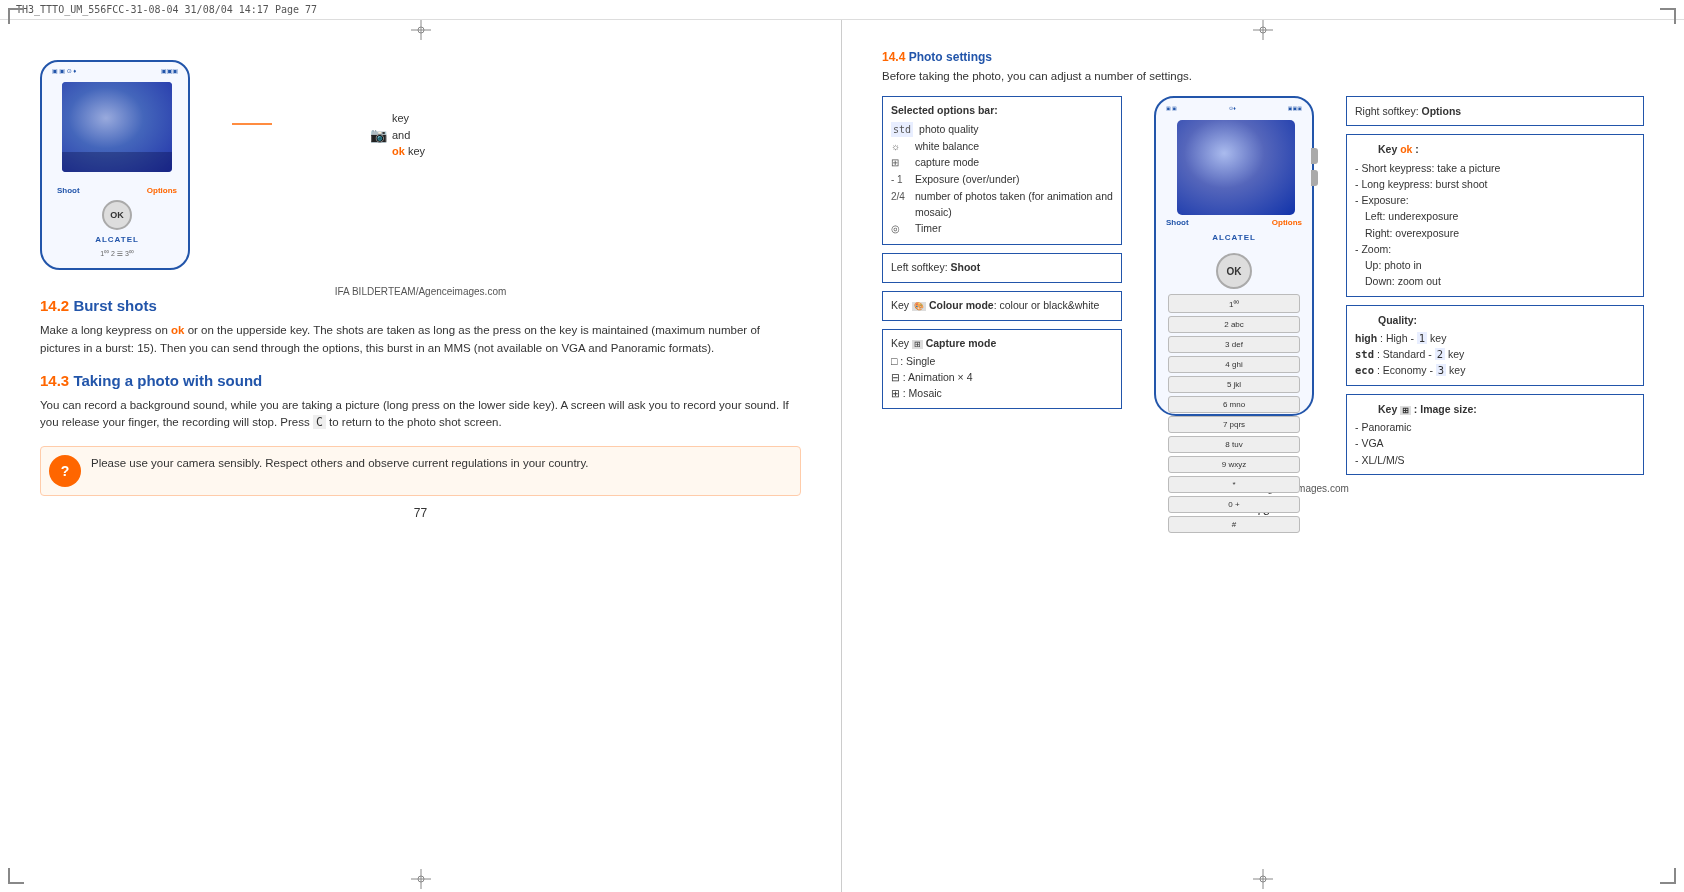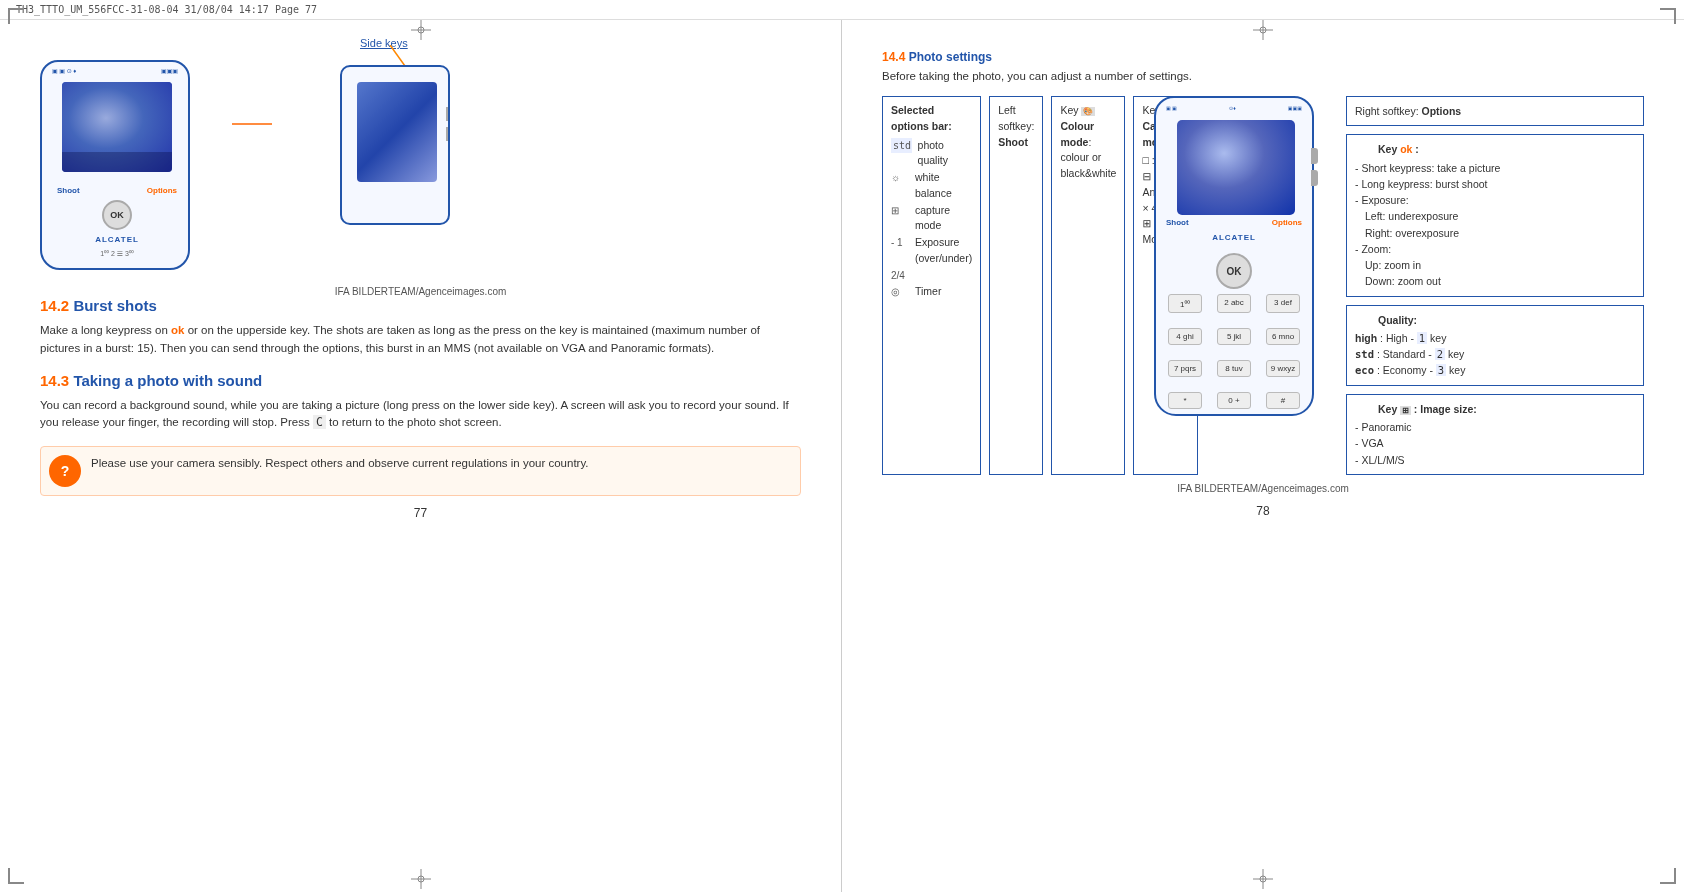--- a/index.html
+++ b/index.html
@@ -535,19 +535,6 @@
         </div>
       </div>
 
-      <div style="position:relative; margin-top:5px; margin-left:60px;">
-        <div style="position:absolute;top:-28px;left:20px;color:#2255aa;font-size:11px;text-decoration:underline;">Side keys</div>
-
-        <svg width="60" height="30" style="position:absolute;top:-20px;left:30px;">
-          <line x1="20" y1="0" x2="40" y2="28" stroke="#ff8800" stroke-width="1.5"></line>
-        </svg>
-        <div class="phone-body-right-img">
-          <div class="phone-screen-right-img"></div>
-
-          <div style="position:absolute;right:-4px;top:40px;width:6px;height:14px;background:#aaa;border-radius:0 3px 3px 0;"></div>
-          <div style="position:absolute;right:-4px;top:60px;width:6px;height:14px;background:#aaa;border-radius:0 3px 3px 0;"></div>
-        </div>
-      </div>
     </div>
 
     <div class="credit-text">IFA BILDERTEAM/Agenceimages.com</div>

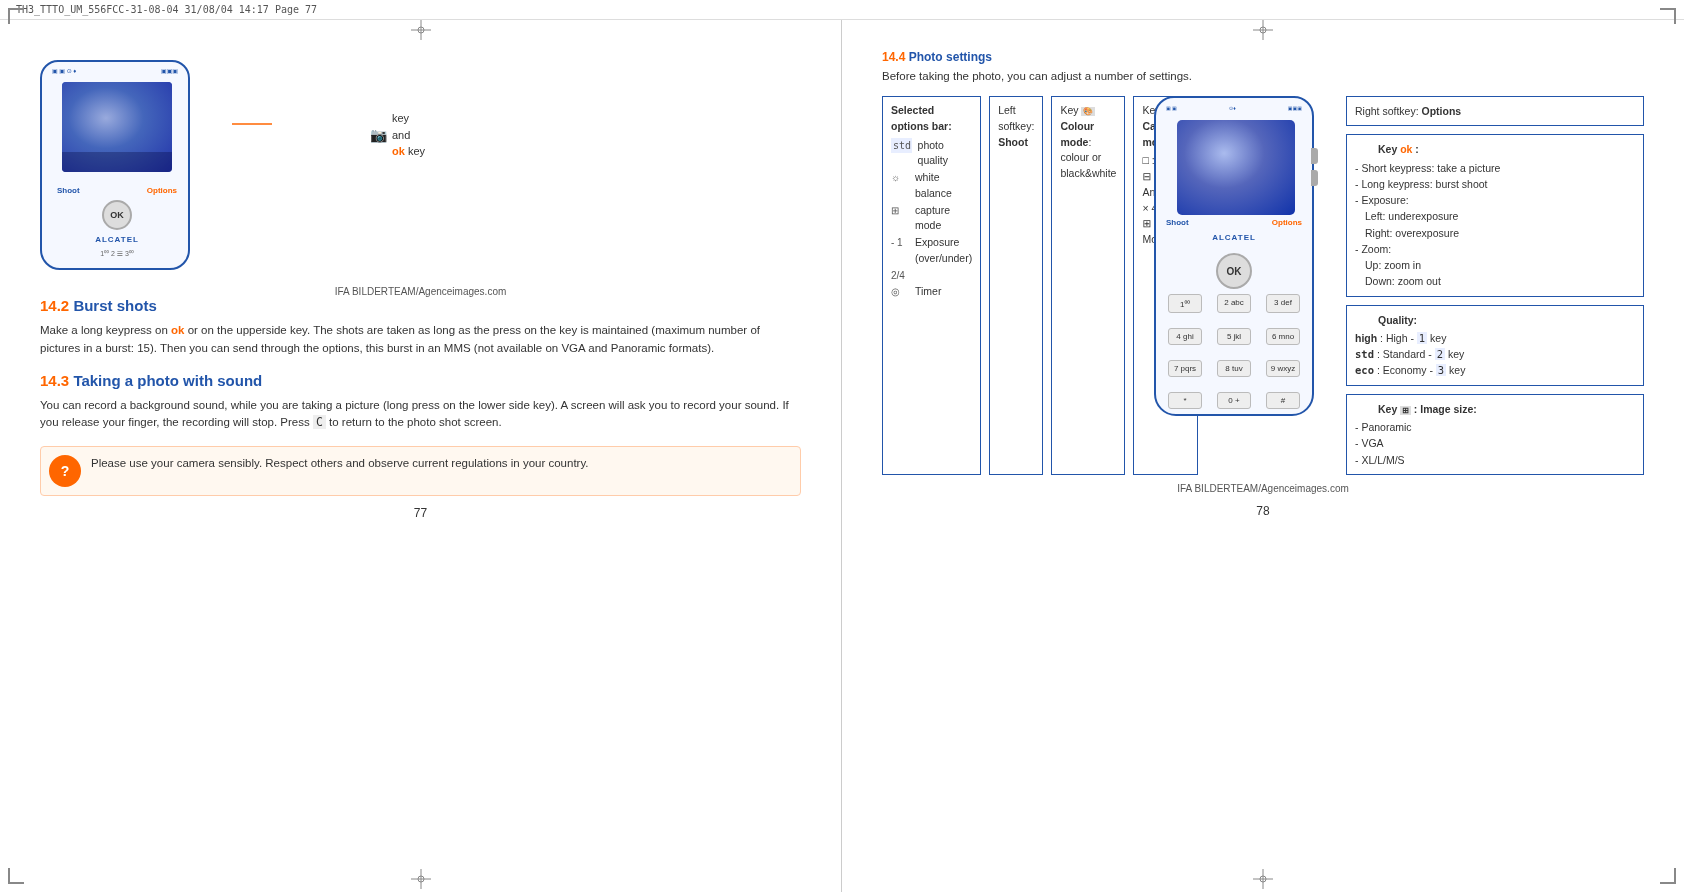--- a/index.html
+++ b/index.html
@@ -289,7 +289,7 @@
     .annotation-boxes {
       width: 240px;
       display: flex;
-      flex-direction: row;
+      flex-direction: column;
       gap: 8px;
     }
 

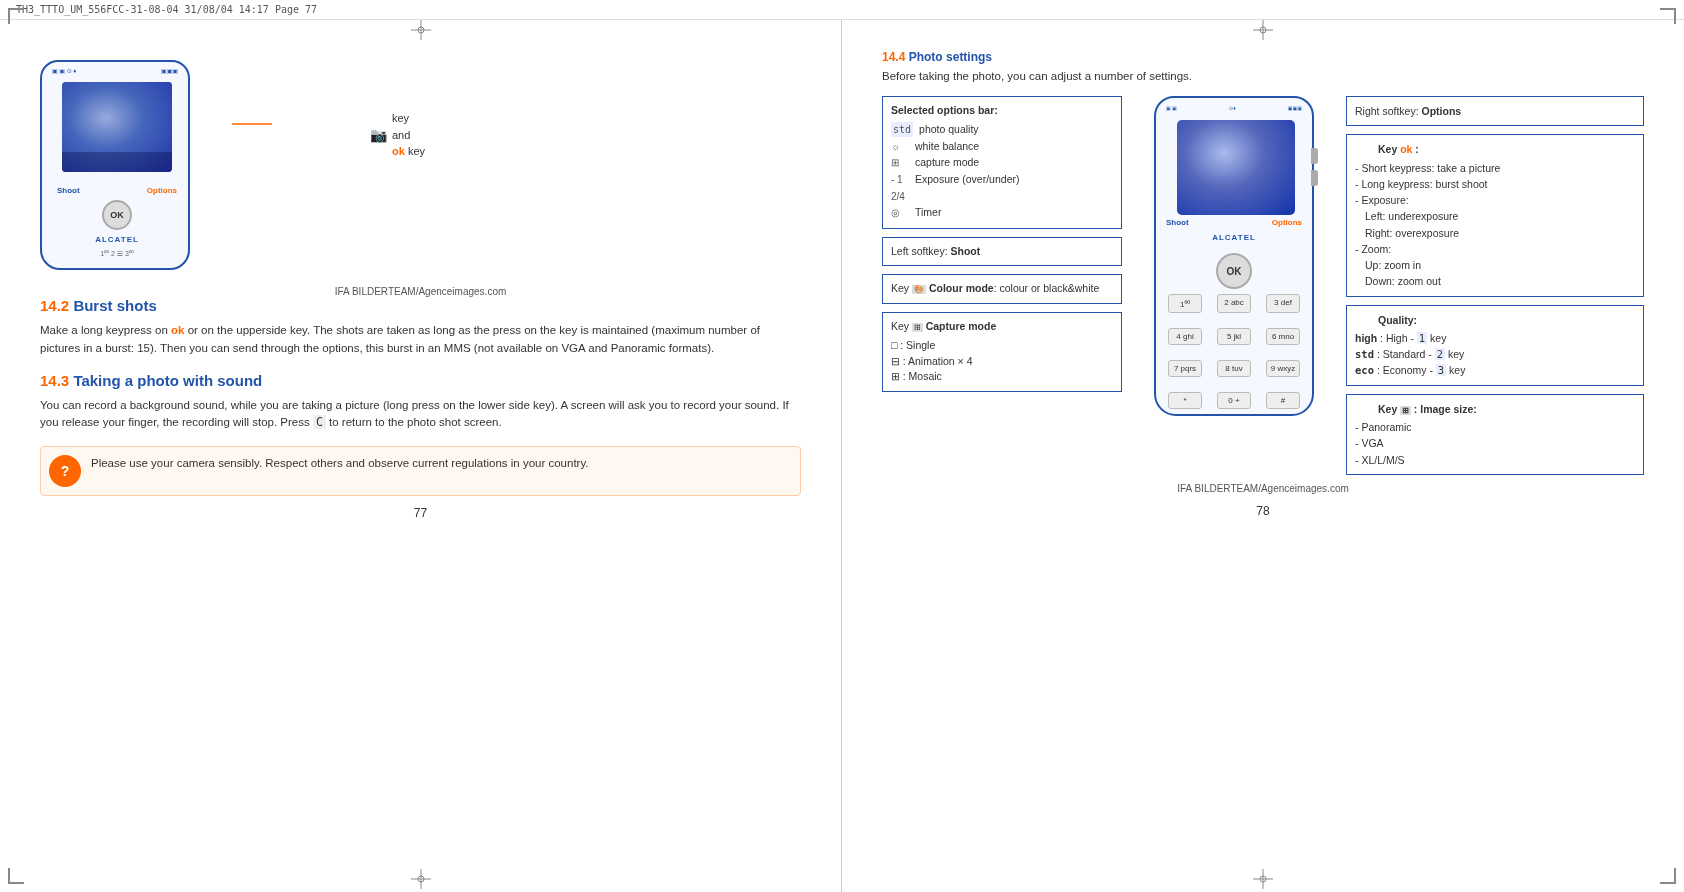--- a/index.html
+++ b/index.html
@@ -623,6 +623,7 @@
           </div>
           <div class="ann-row">
             <span class="ann-icon">2/4</span>
+            <span>number of photos taken (for animation and mosaic)</span>
           </div>
           <div class="ann-row">
             <span class="ann-icon">◎</span>

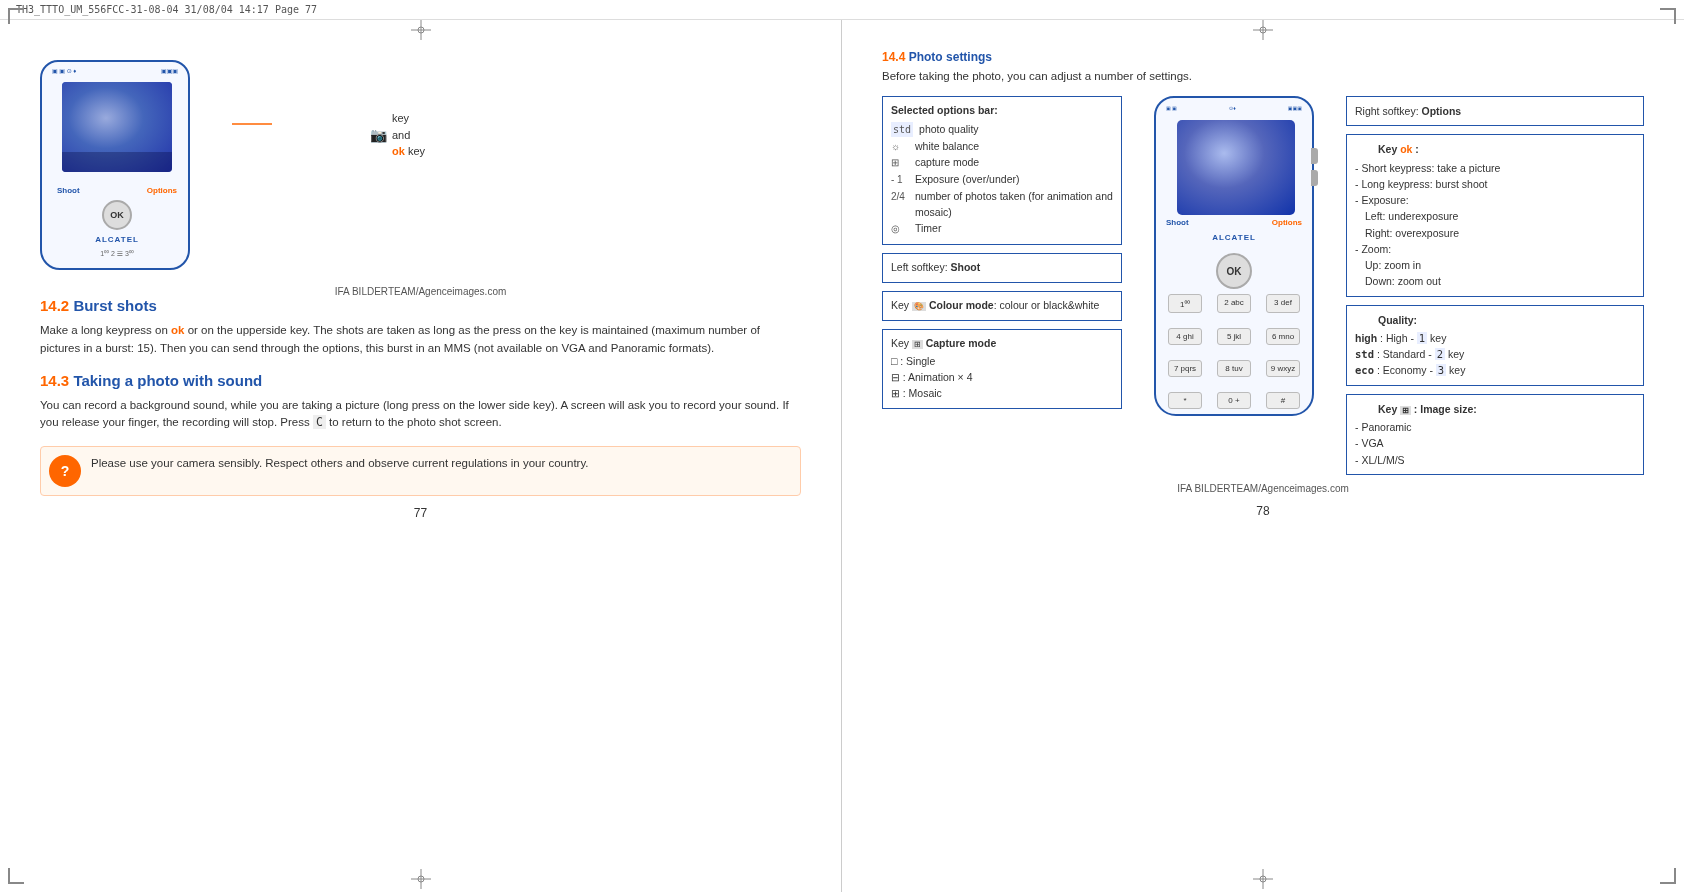--- a/index.html
+++ b/index.html
@@ -708,7 +708,7 @@
           <div style="padding-left:10px;">Left: underexposure</div>
           <div style="padding-left:10px;">Right: overexposure</div>
           <div>- Zoom:</div>
-          <div style="padding-left:10px;">Up: zoom in</div>
+          <div style="padding-left:10px;">Up: photo in</div>
           <div style="padding-left:10px;">Down: zoom out</div>
         </div>
 

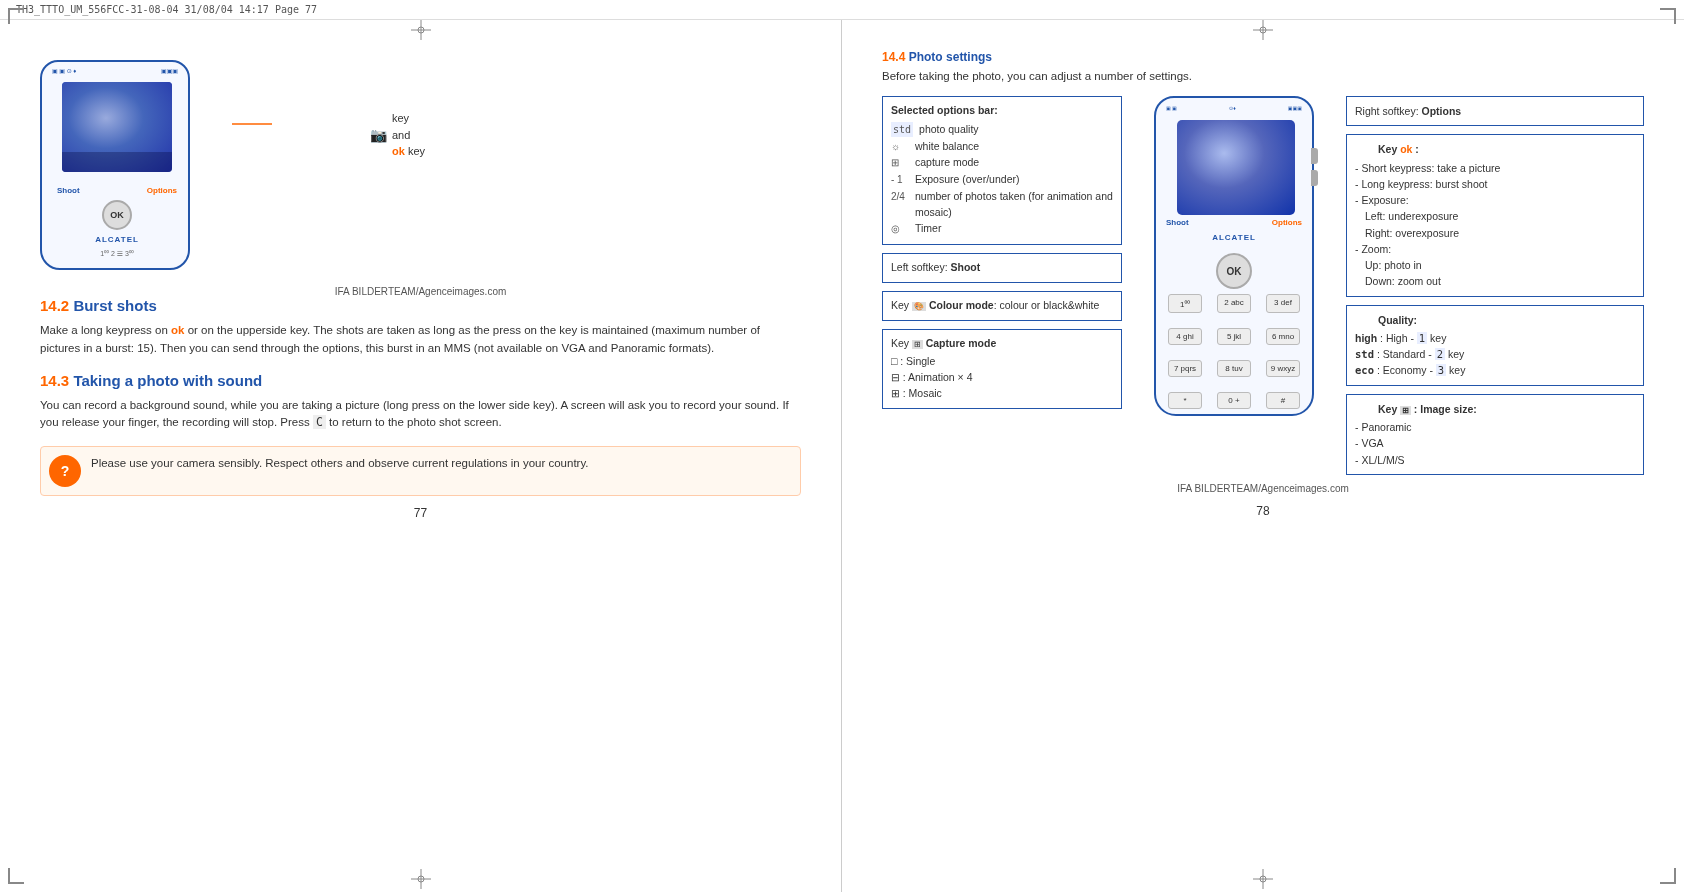--- a/index.html
+++ b/index.html
@@ -411,8 +411,8 @@
 
     .num-grid {
       display: grid;
-      grid-template-columns: repeat(3, 1fr);
-      gap: 15px;
+      grid-template-columns: repeat(1, 1fr);
+      gap: 3px;
     }
 
     .num-key {

